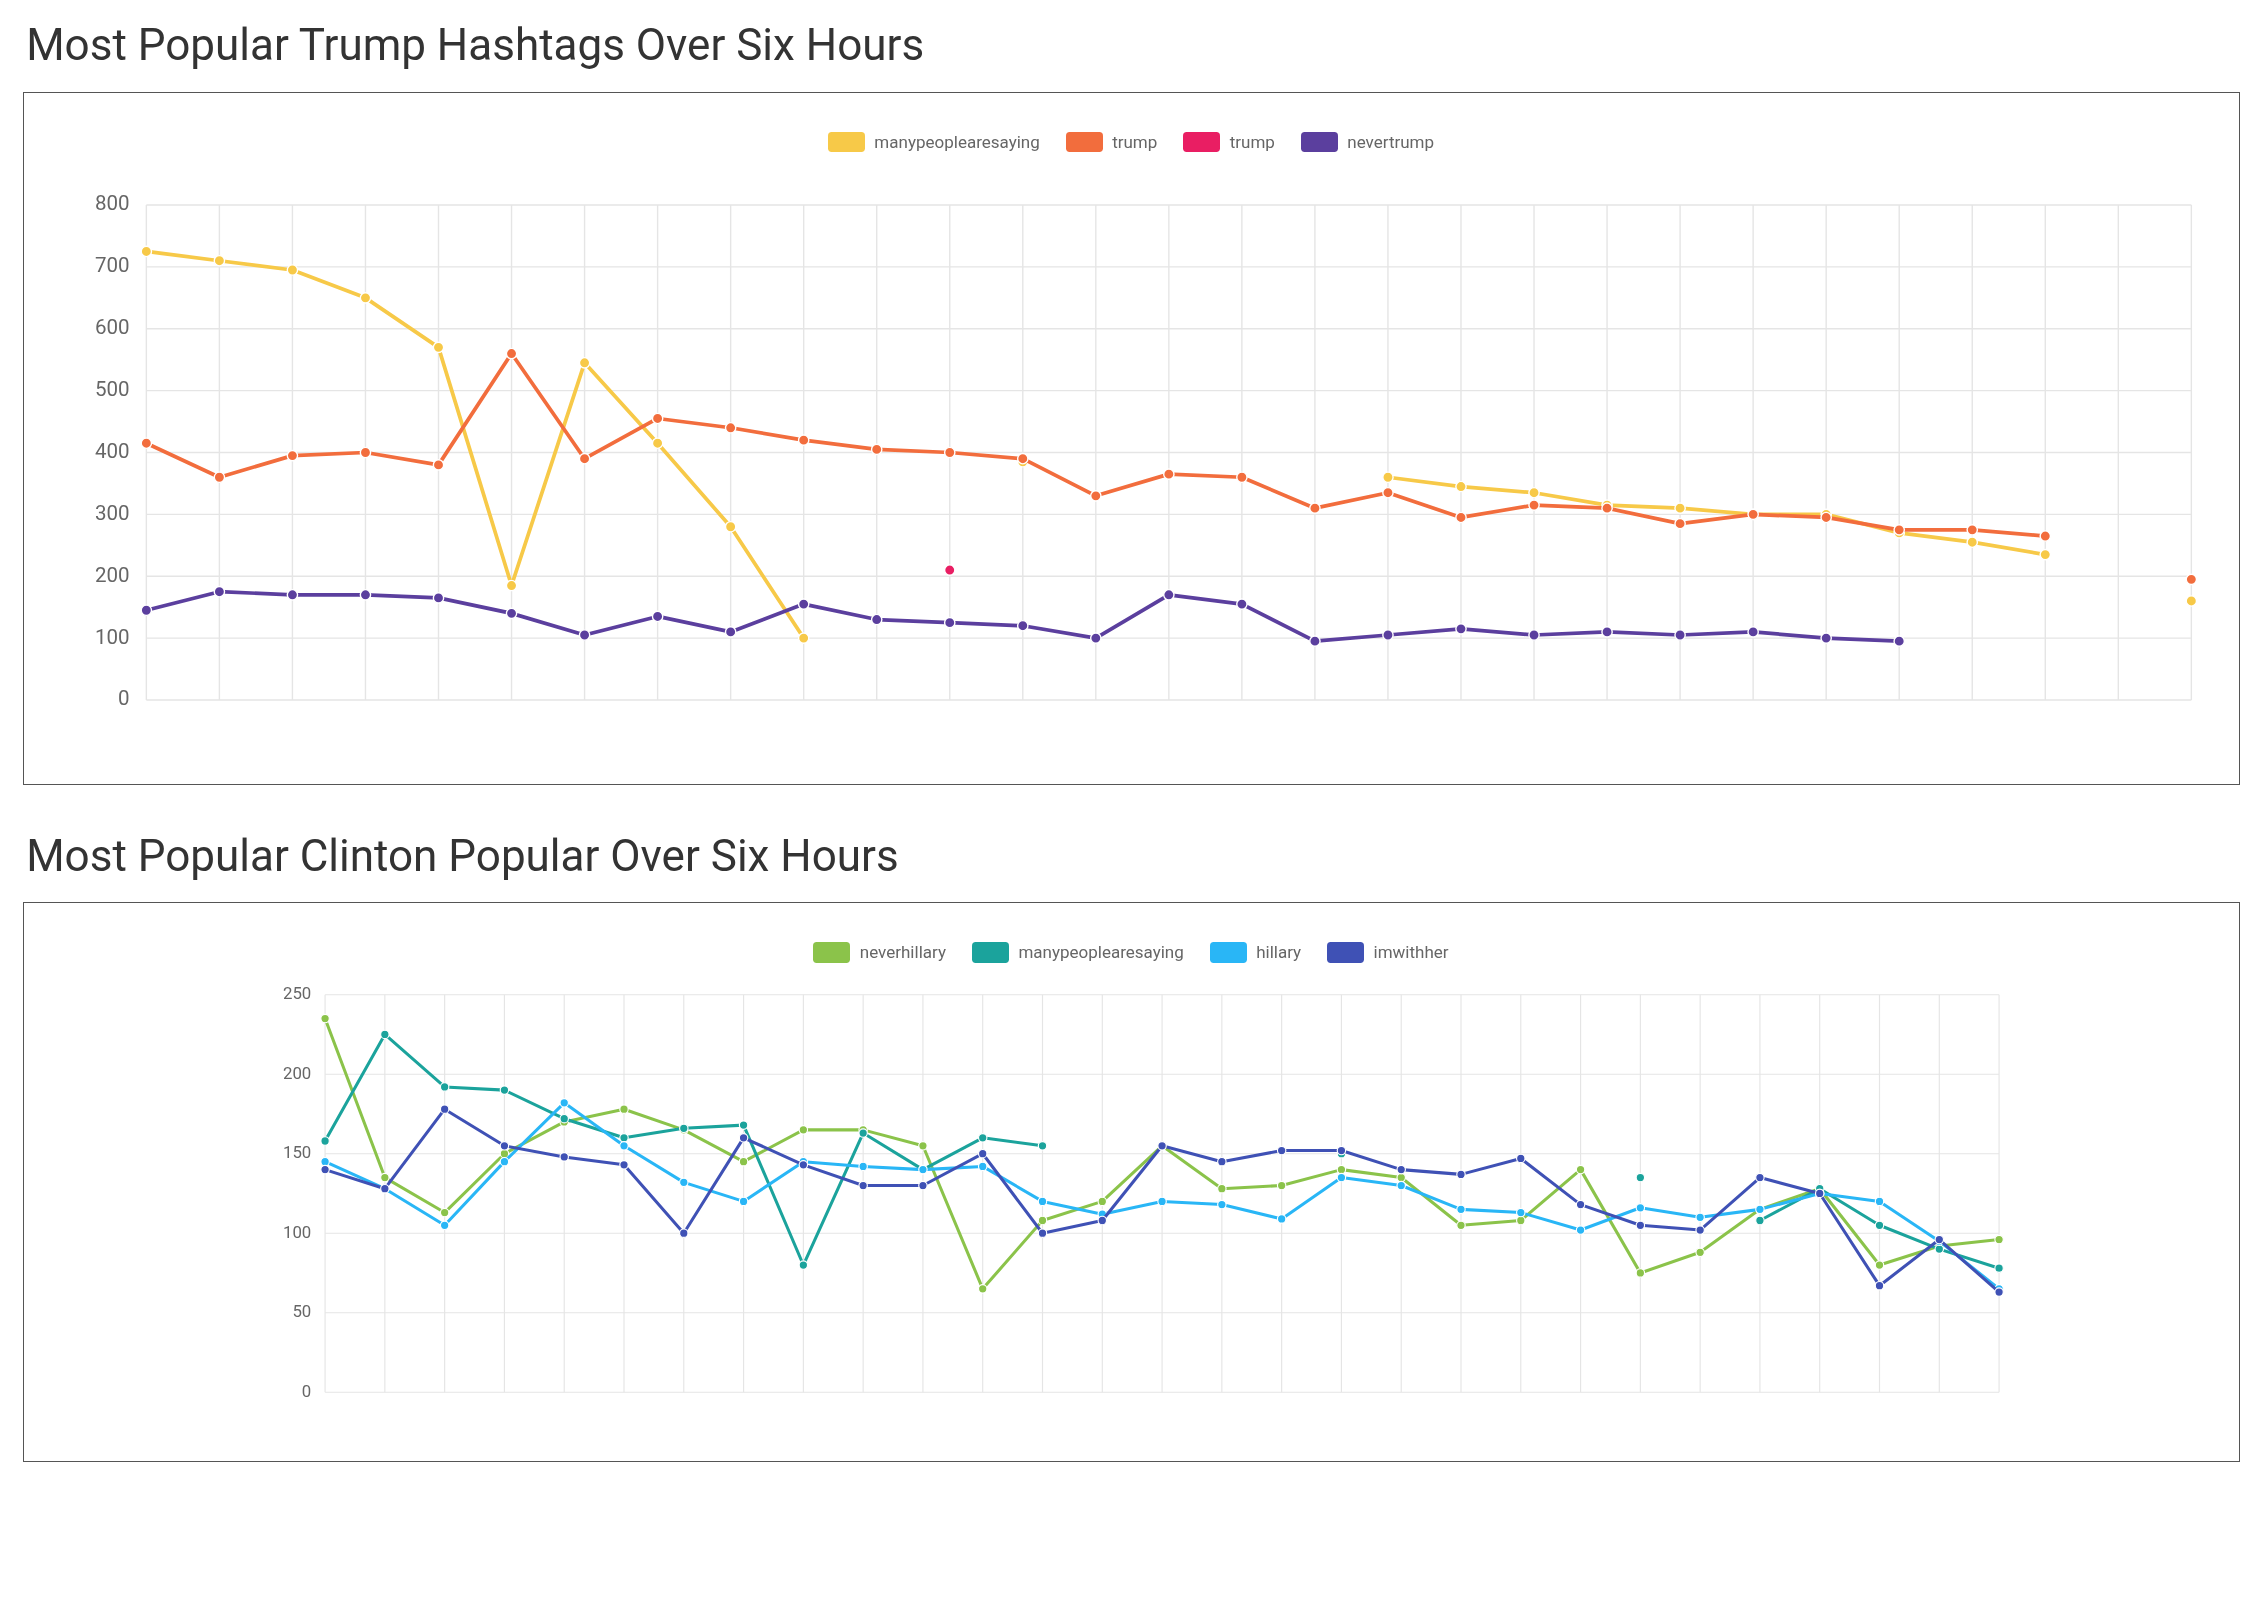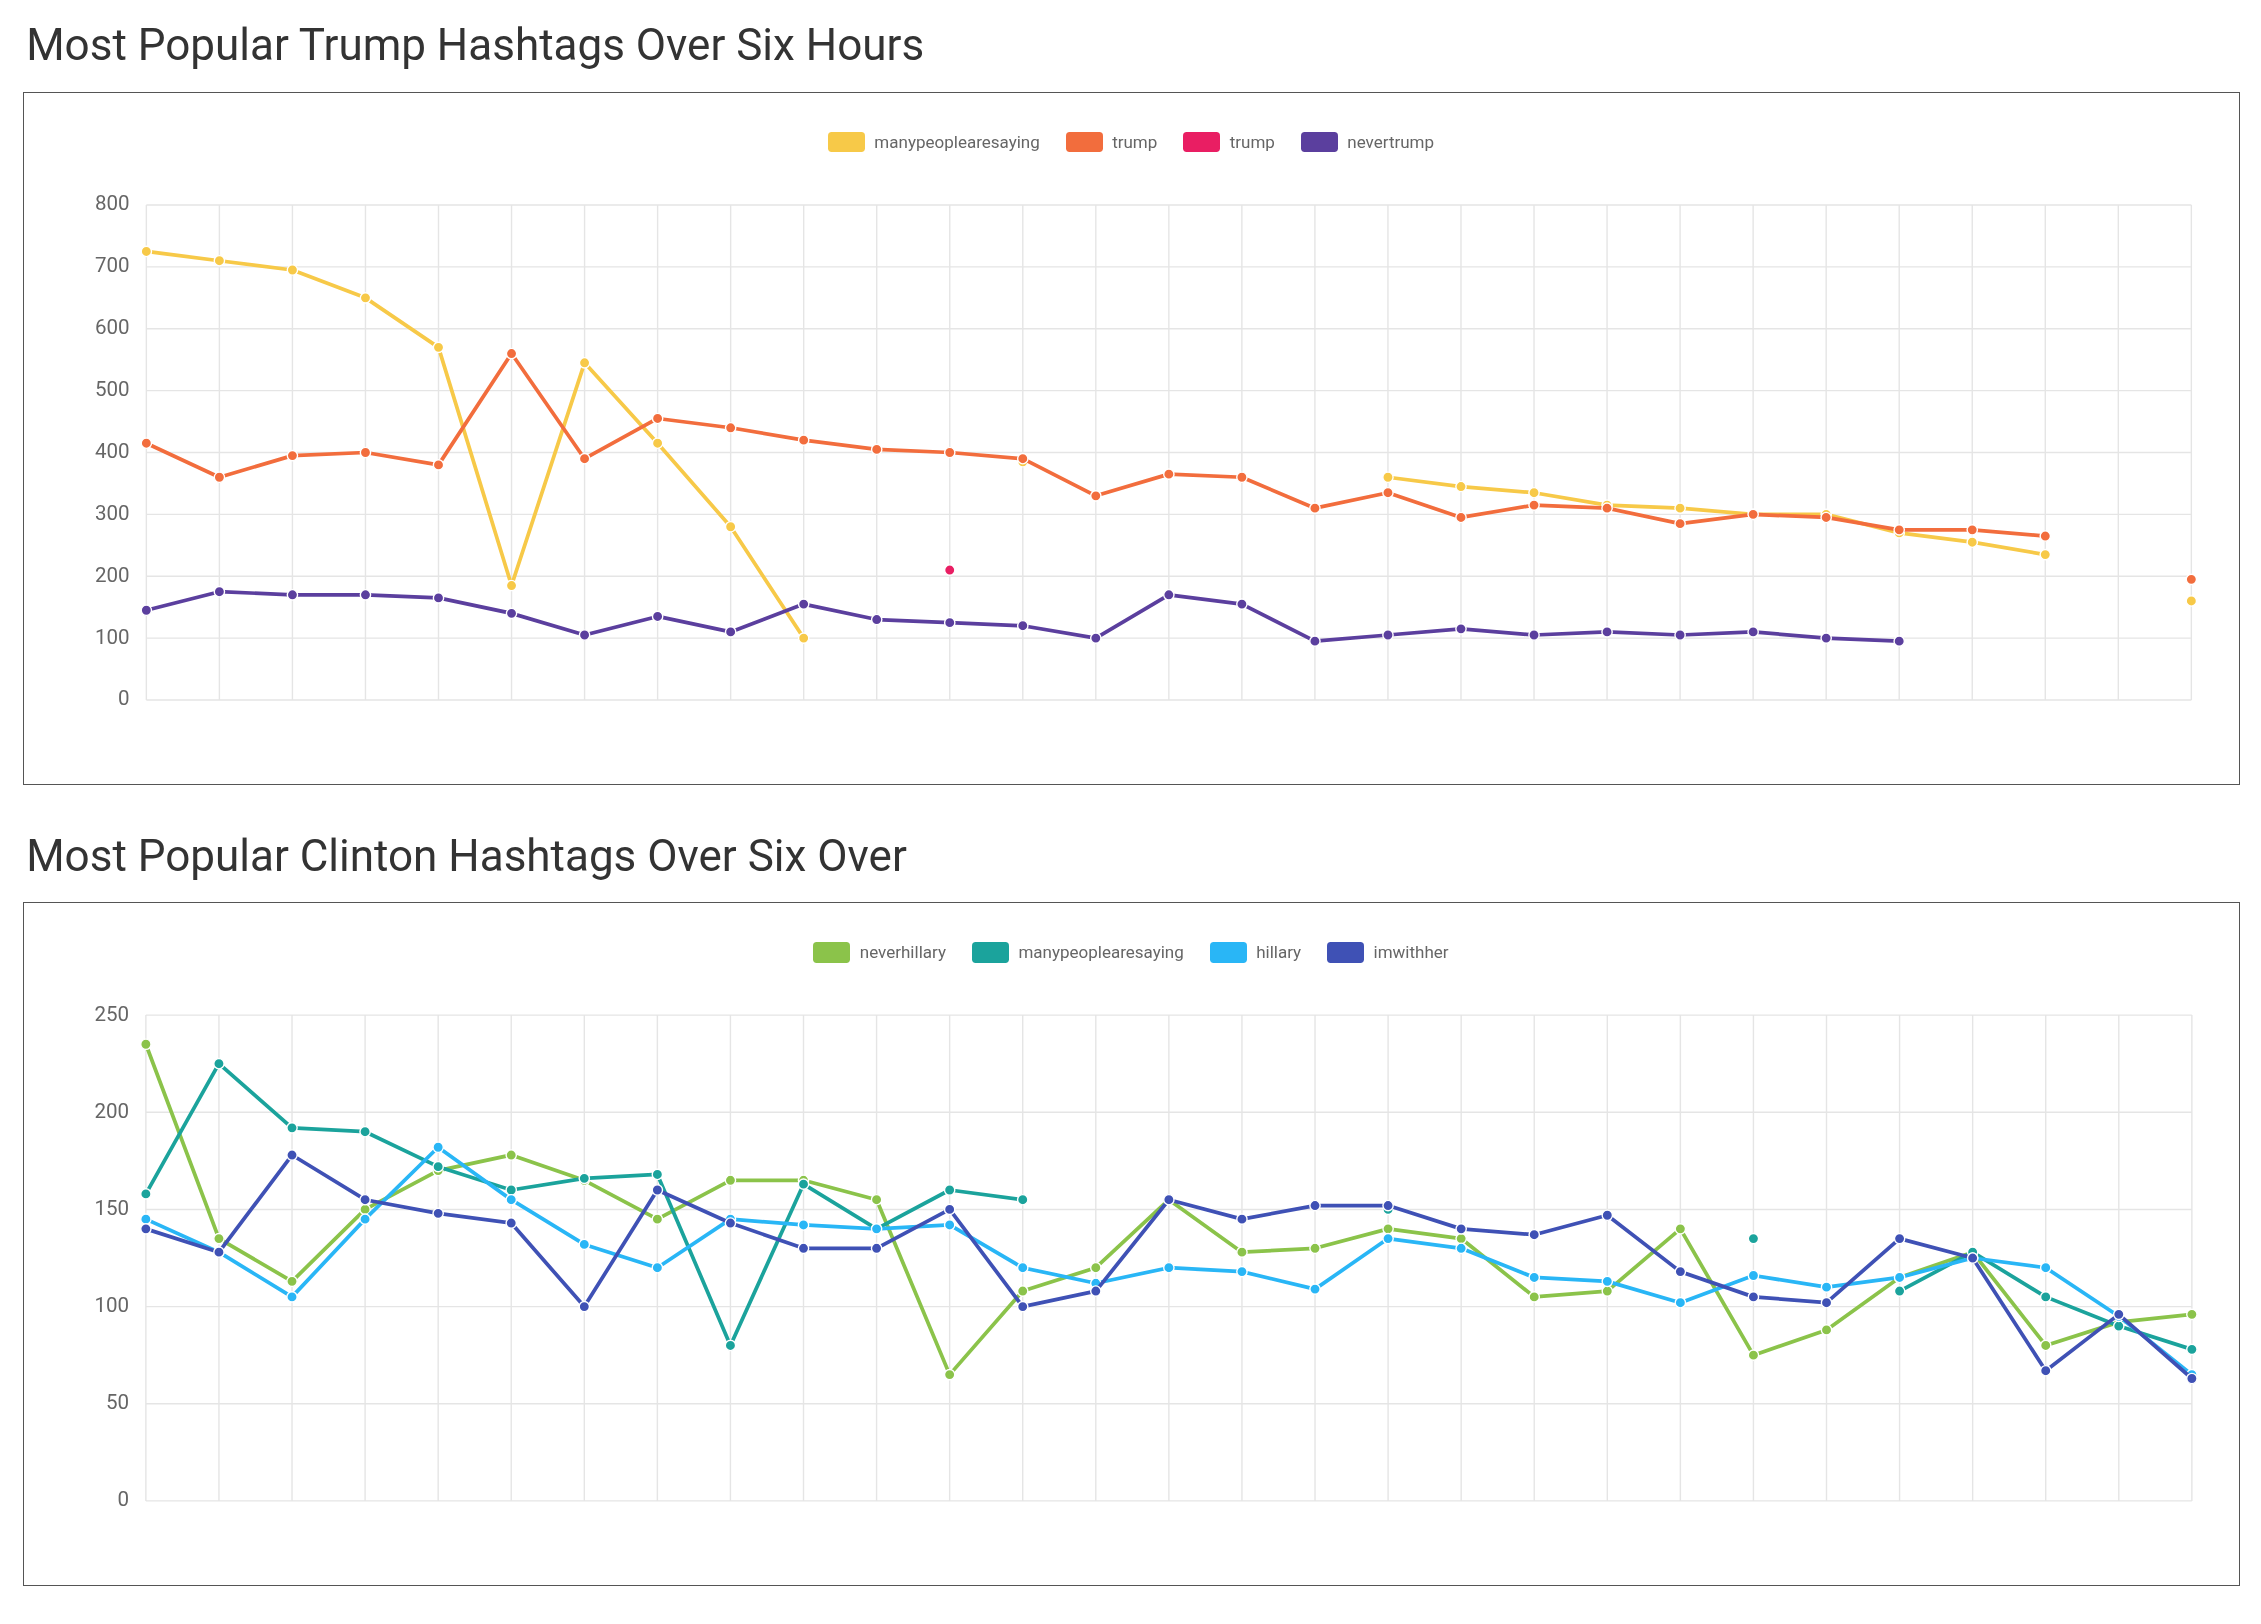--- a/index.html
+++ b/index.html
@@ -232,7 +232,7 @@
         </div>
       </div>
       <div class="chart-block">
-        <h2 class="chart-title">Most Popular Clinton Hashtags Over Six Over</h2>
+        <h2 class="chart-title">Most Popular Clinton Popular Over Six Hours</h2>
         <div class="chart-frame" style="height:684px;">
           <div class="legend"><span class="legend-item">
               <span class="legend-swatch" style="background:#8bc34a;"></span>

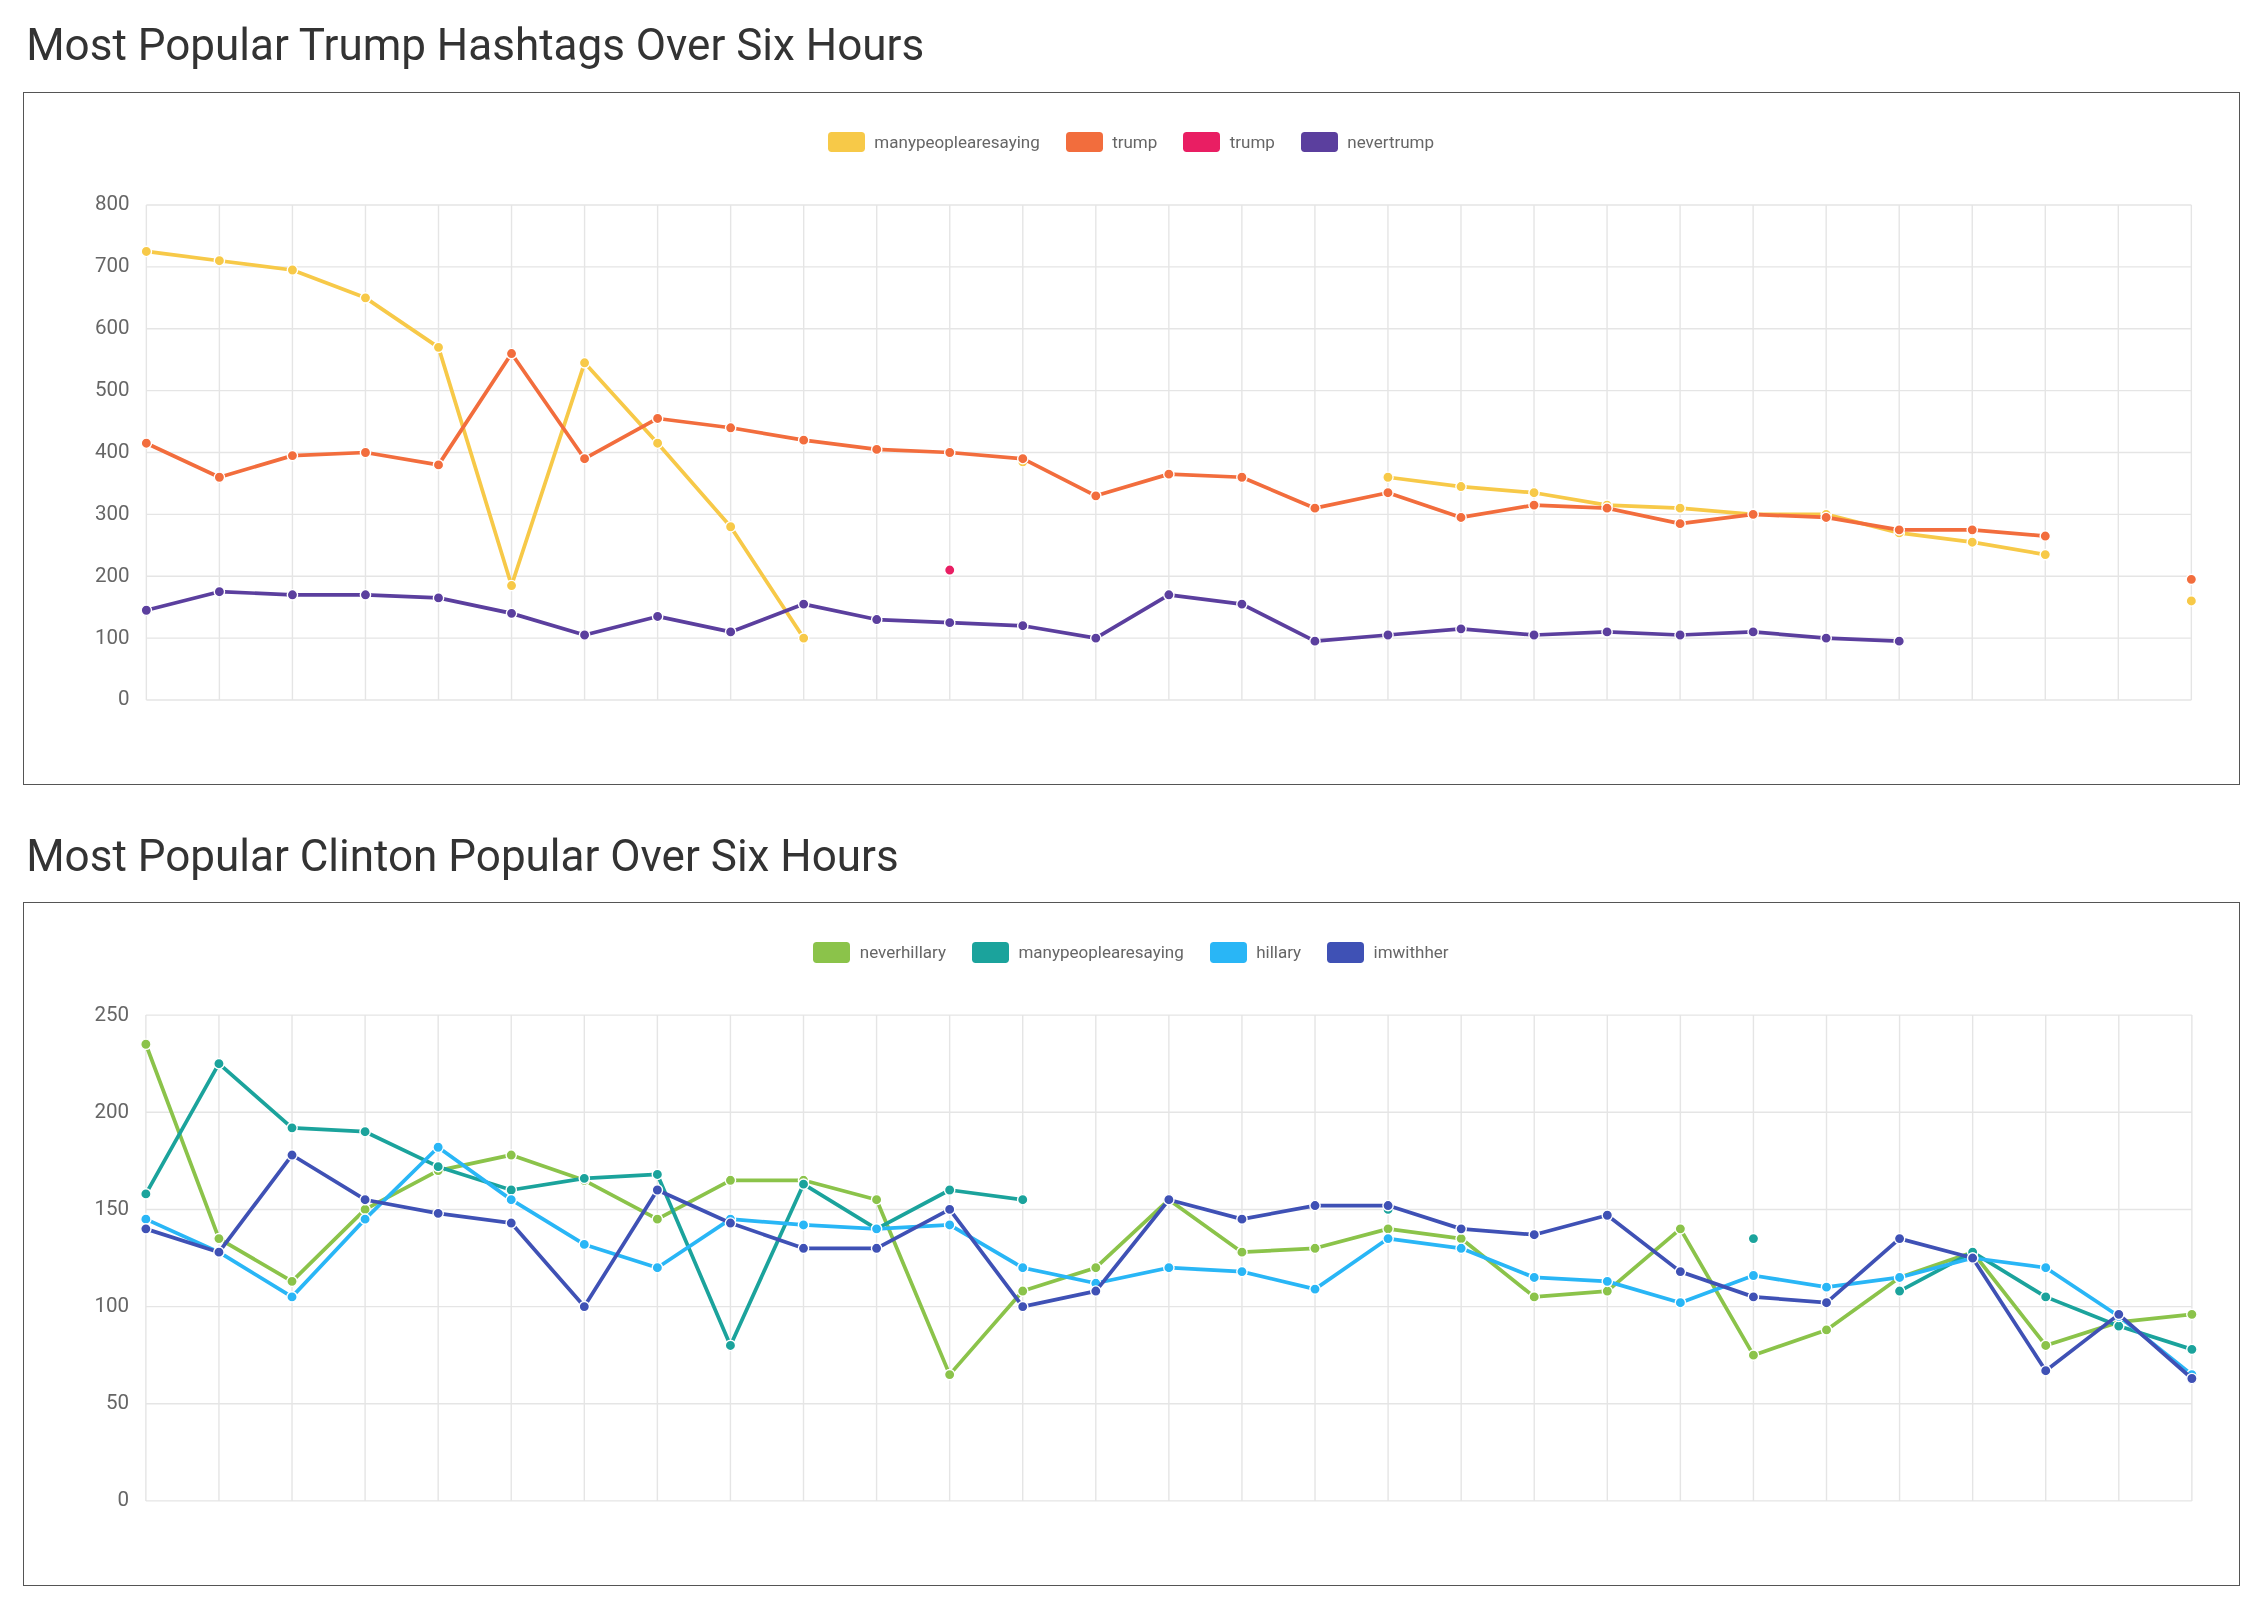--- a/index.html
+++ b/index.html
@@ -233,7 +233,7 @@
       </div>
       <div class="chart-block">
         <h2 class="chart-title">Most Popular Clinton Popular Over Six Hours</h2>
-        <div class="chart-frame" style="height:684px;">
+        <div class="chart-frame" style="height:560px;">
           <div class="legend"><span class="legend-item">
               <span class="legend-swatch" style="background:#8bc34a;"></span>
               <span>neverhillary</span>

